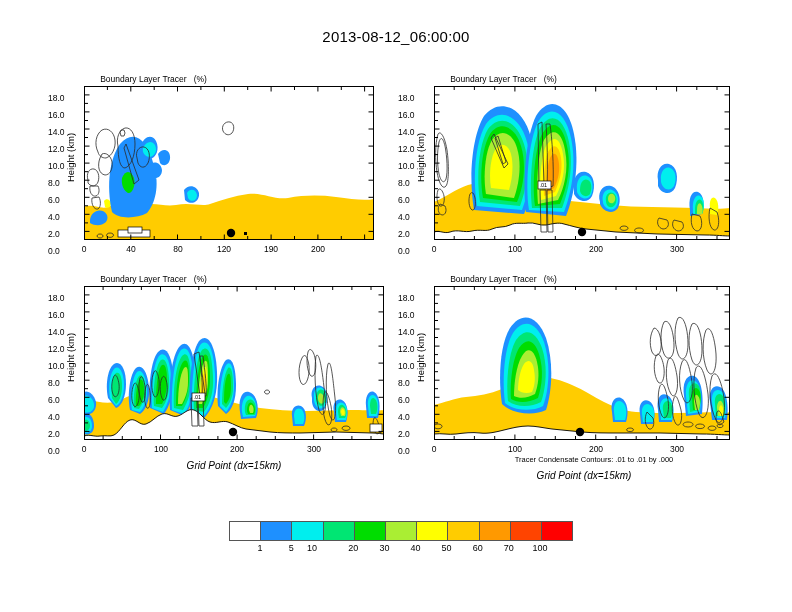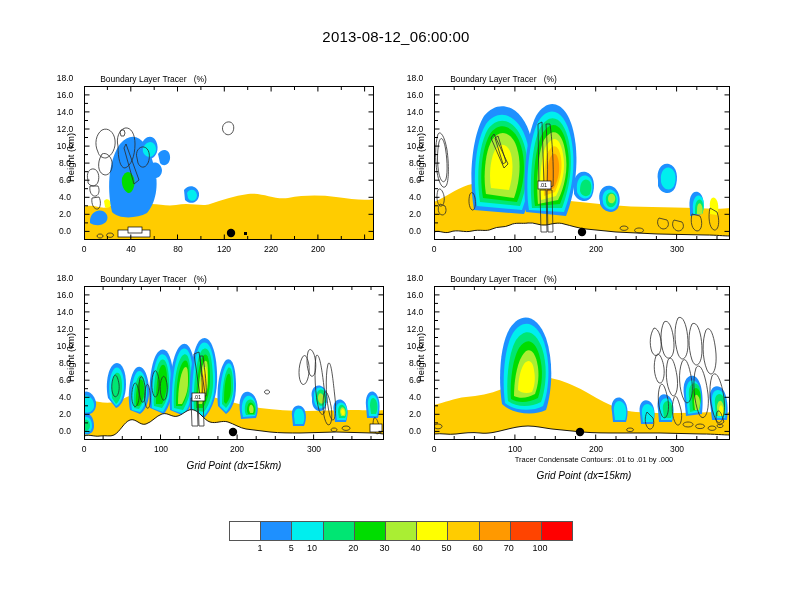--- a/index.html
+++ b/index.html
@@ -56,7 +56,7 @@
     font-size: 8.5px;
     white-space: nowrap;
   }
-  .ytick { text-align: center; }
+  .ytick { text-align: left; margin-top: 20px; }
   .xtick { text-align: center; }
   .axis-xlabel {
     position: absolute;

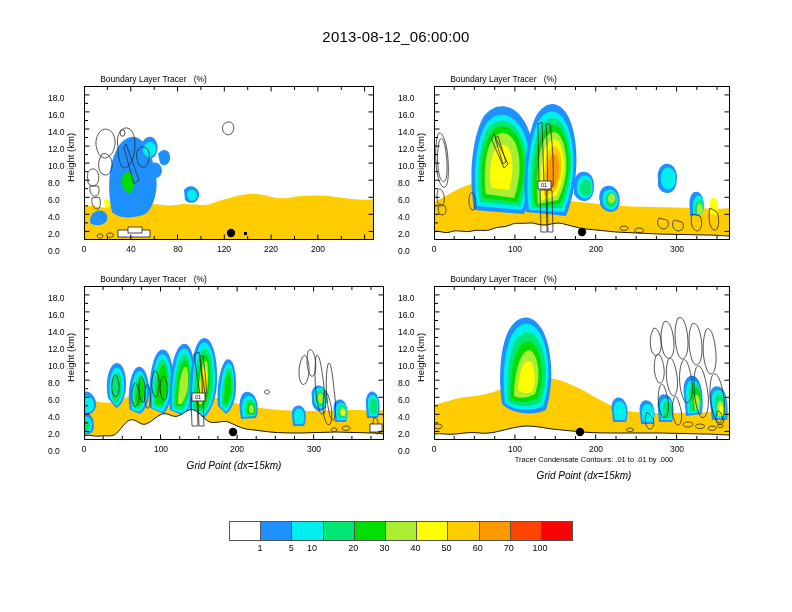--- a/index.html
+++ b/index.html
@@ -224,7 +224,7 @@
     <div class="tick-label xtick" style="left:32px; top:180px; width:30px;">40</div>
     <div class="tick-label xtick" style="left:79px; top:180px; width:30px;">80</div>
     <div class="tick-label xtick" style="left:125px; top:180px; width:30px;">120</div>
-    <div class="tick-label xtick" style="left:172px; top:180px; width:30px;">220</div>
+    <div class="tick-label xtick" style="left:172px; top:180px; width:30px;">190</div>
     <div class="tick-label xtick" style="left:219px; top:180px; width:30px;">200</div>
   </div>
 

